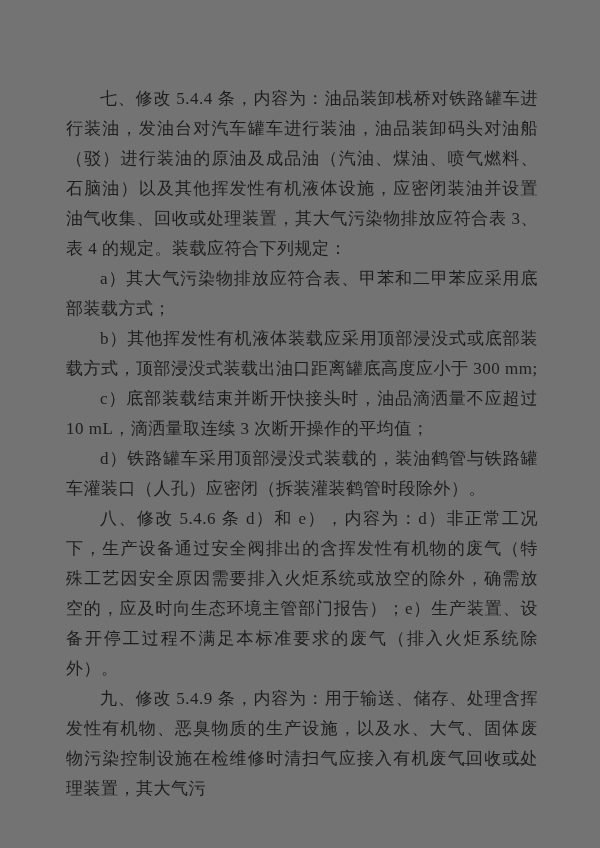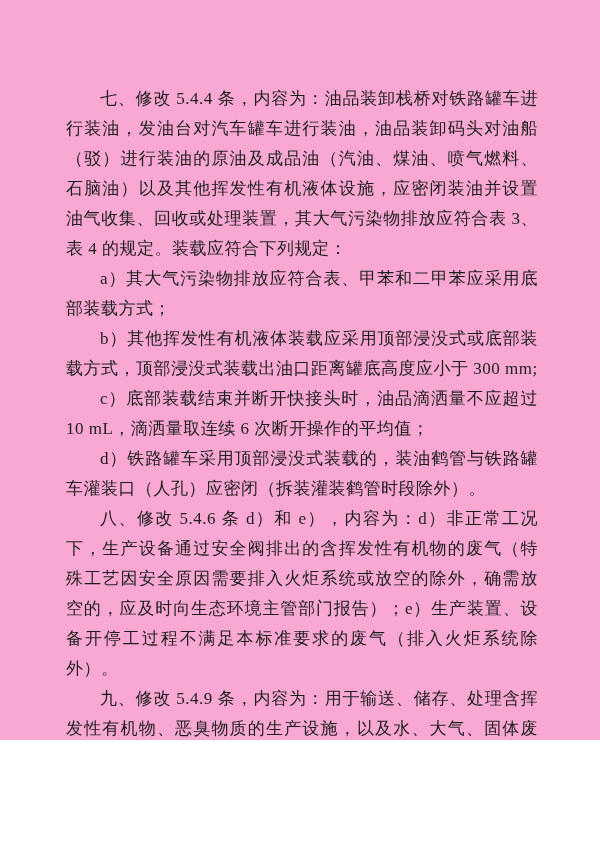--- a/index.html
+++ b/index.html
@@ -10,8 +10,8 @@
   .page {
     position: relative;
     width: 600px;
-    height: 740px;
-    background: #f9a8d4;
+    height: 848px;
+    background: #737373;
     overflow: hidden;
     font-family: "Liberation Serif", "DejaVu Serif", serif;
   }

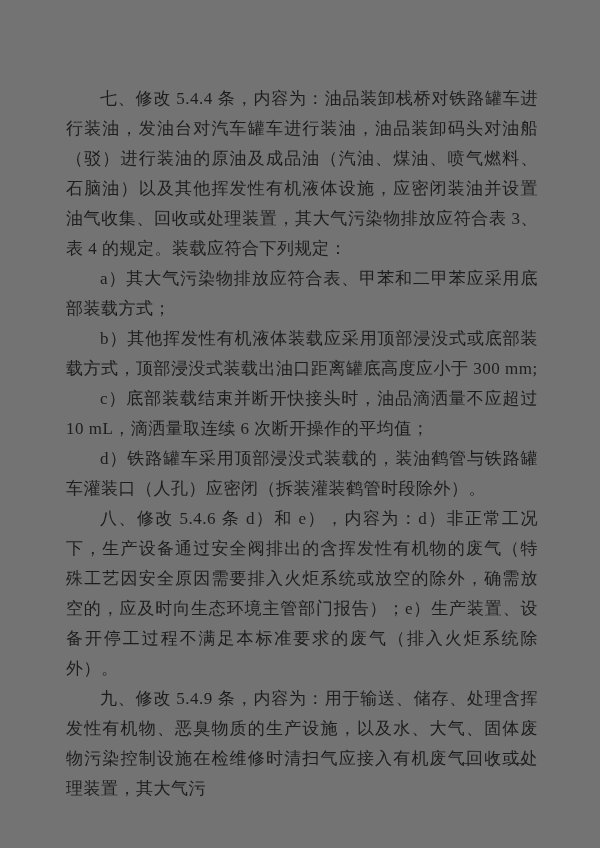--- a/index.html
+++ b/index.html
@@ -51,7 +51,7 @@
     <p class="para">七、修改 5.4.4 条，内容为：油品装卸栈桥对铁路罐车进行装油，发油台对汽车罐车进行装油，油品装卸码头对油船（驳）进行装油的原油及成品油（汽油、煤油、喷气燃料、石脑油）以及其他挥发性有机液体设施，应密闭装油并设置油气收集、回收或处理装置，其大气污染物排放应符合表 3、表 4 的规定。装载应符合下列规定：</p>
     <p class="para">a）其大气污染物排放应符合表、甲苯和二甲苯应采用底部装载方式；</p>
     <p class="para">b）其他挥发性有机液体装载应采用顶部浸没式或底部装载方式，顶部浸没式装载出油口距离罐底高度应小于 300 mm;</p>
-    <p class="para">c）底部装载结束并断开快接头时，油品滴洒量不应超过 10 mL，滴洒量取连续 6 次断开操作的平均值；</p>
+    <p class="para">c）底部装载结束并断开快接头时，油品滴洒量不应超过 10 mL，滴洒量取连续 3 次断开操作的平均值；</p>
     <p class="para">d）铁路罐车采用顶部浸没式装载的，装油鹤管与铁路罐车灌装口（人孔）应密闭（拆装灌装鹤管时段除外）。</p>
     <p class="para">八、修改 5.4.6 条 d）和 e），内容为：d）非正常工况下，生产设备通过安全阀排出的含挥发性有机物的废气（特殊工艺因安全原因需要排入火炬系统或放空的除外，确需放空的，应及时向生态环境主管部门报告）；e）生产装置、设备开停工过程不满足本标准要求的废气（排入火炬系统除外）。</p>
     <p class="para">九、修改 5.4.9 条，内容为：用于输送、储存、处理含挥发性有机物、恶臭物质的生产设施，以及水、大气、固体废物污染控制设施在检维修时清扫气应接入有机废气回收或处理装置，其大气污</p>

